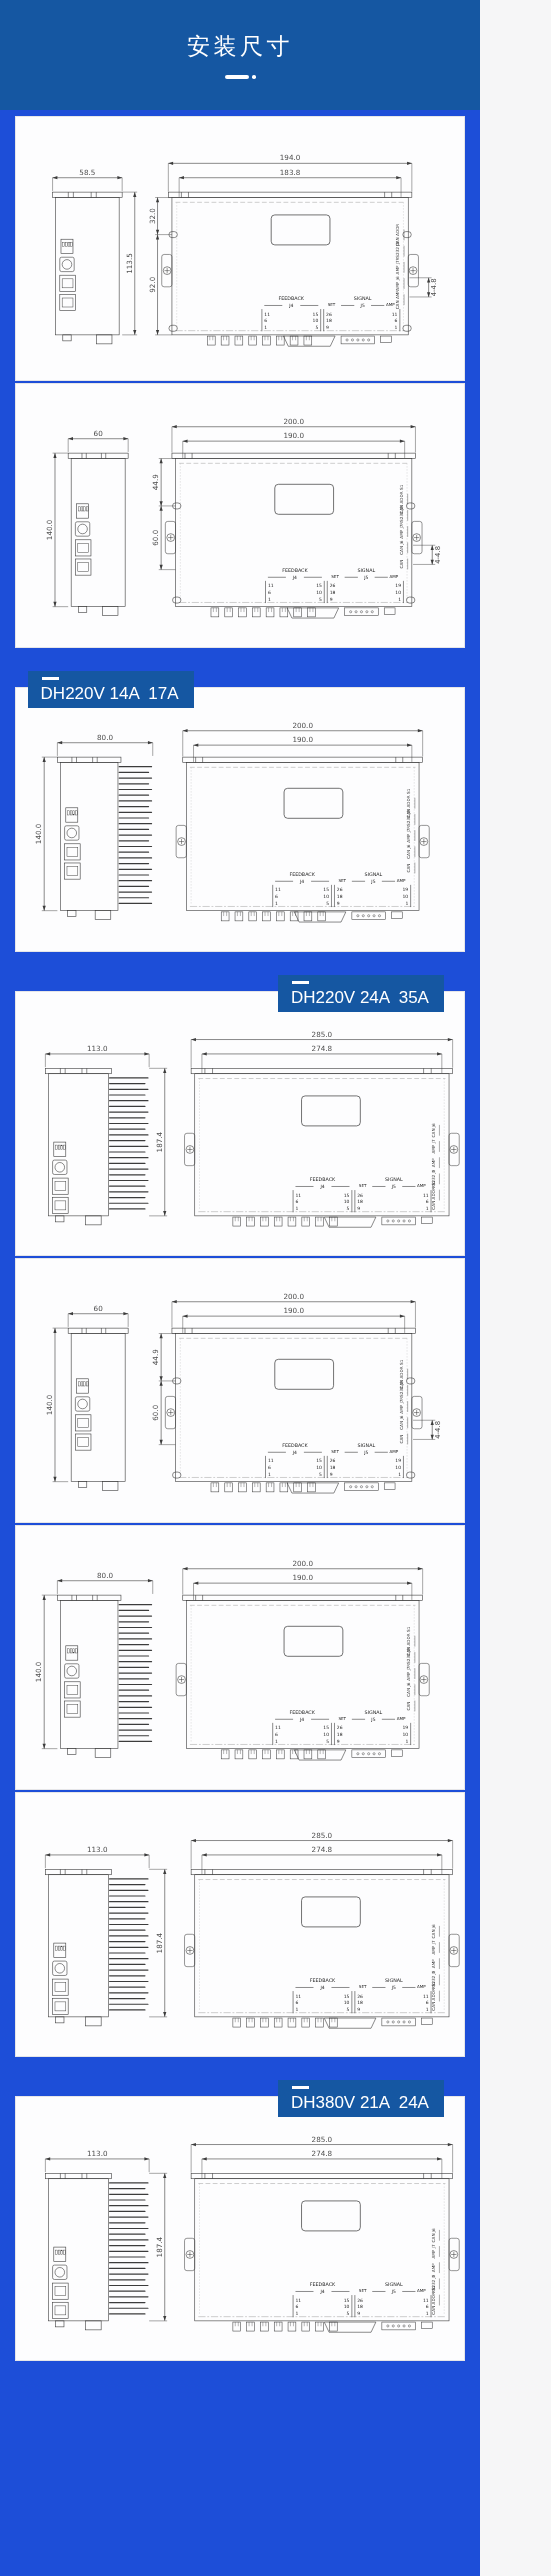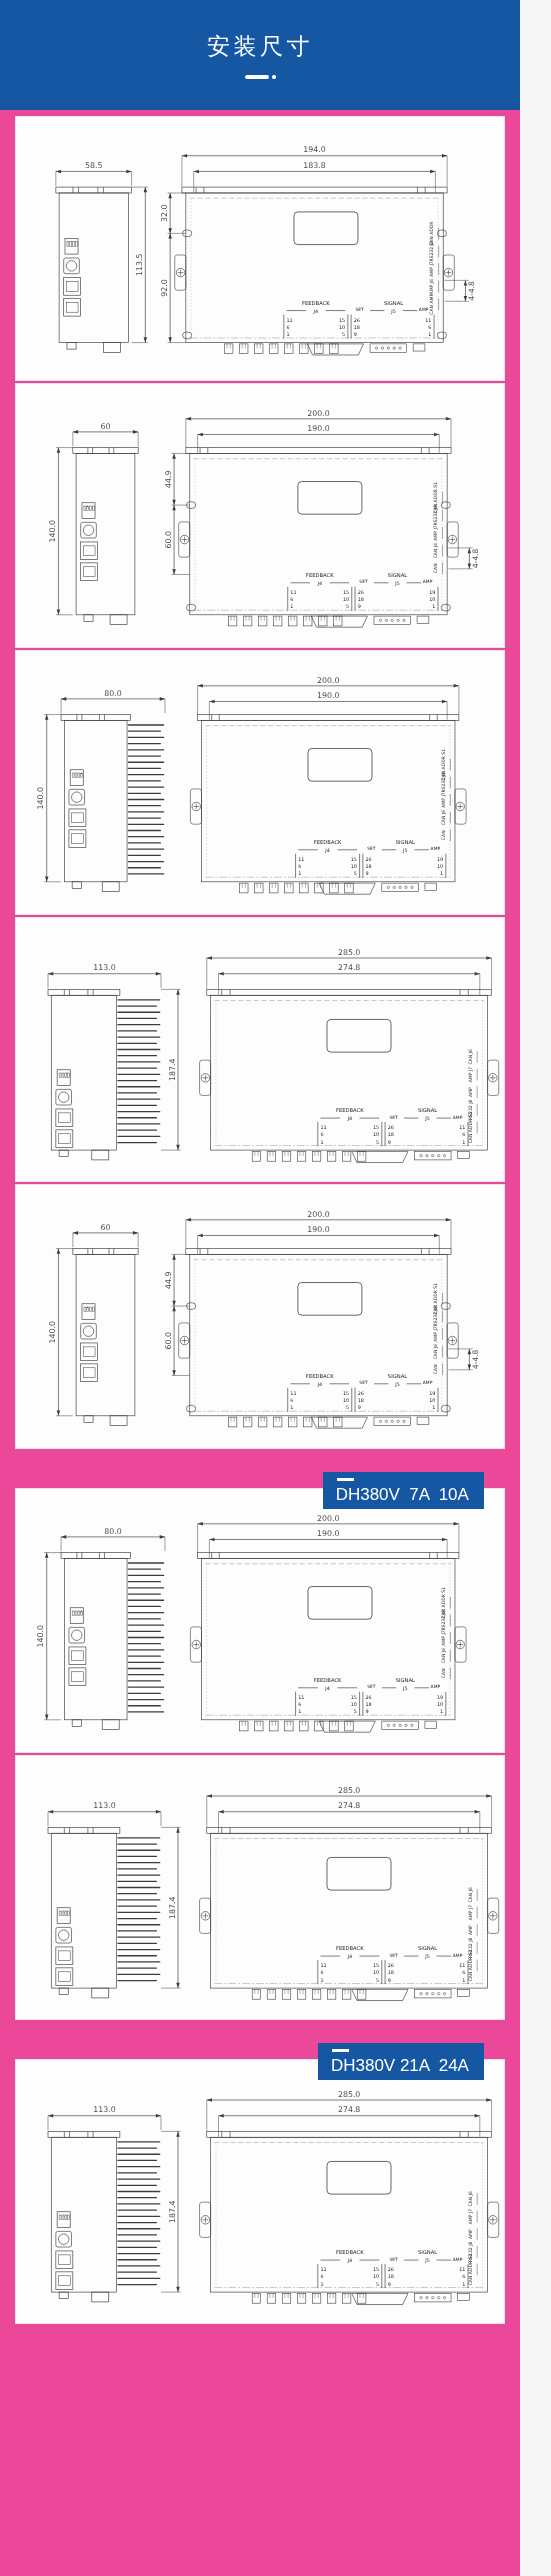--- a/index.html
+++ b/index.html
@@ -8,7 +8,7 @@
     background:#f6f6f7;
     font-family:"Liberation Sans", sans-serif;
   }
-  .page{width:520px;min-height:2576px;background:#ec4899;}
+  .page{width:480px;min-height:2576px;background:#1d4ed8;}
   .page-header{
     height:110px;background:#1557a2;
     display:flex;flex-direction:column;align-items:center;justify-content:center;

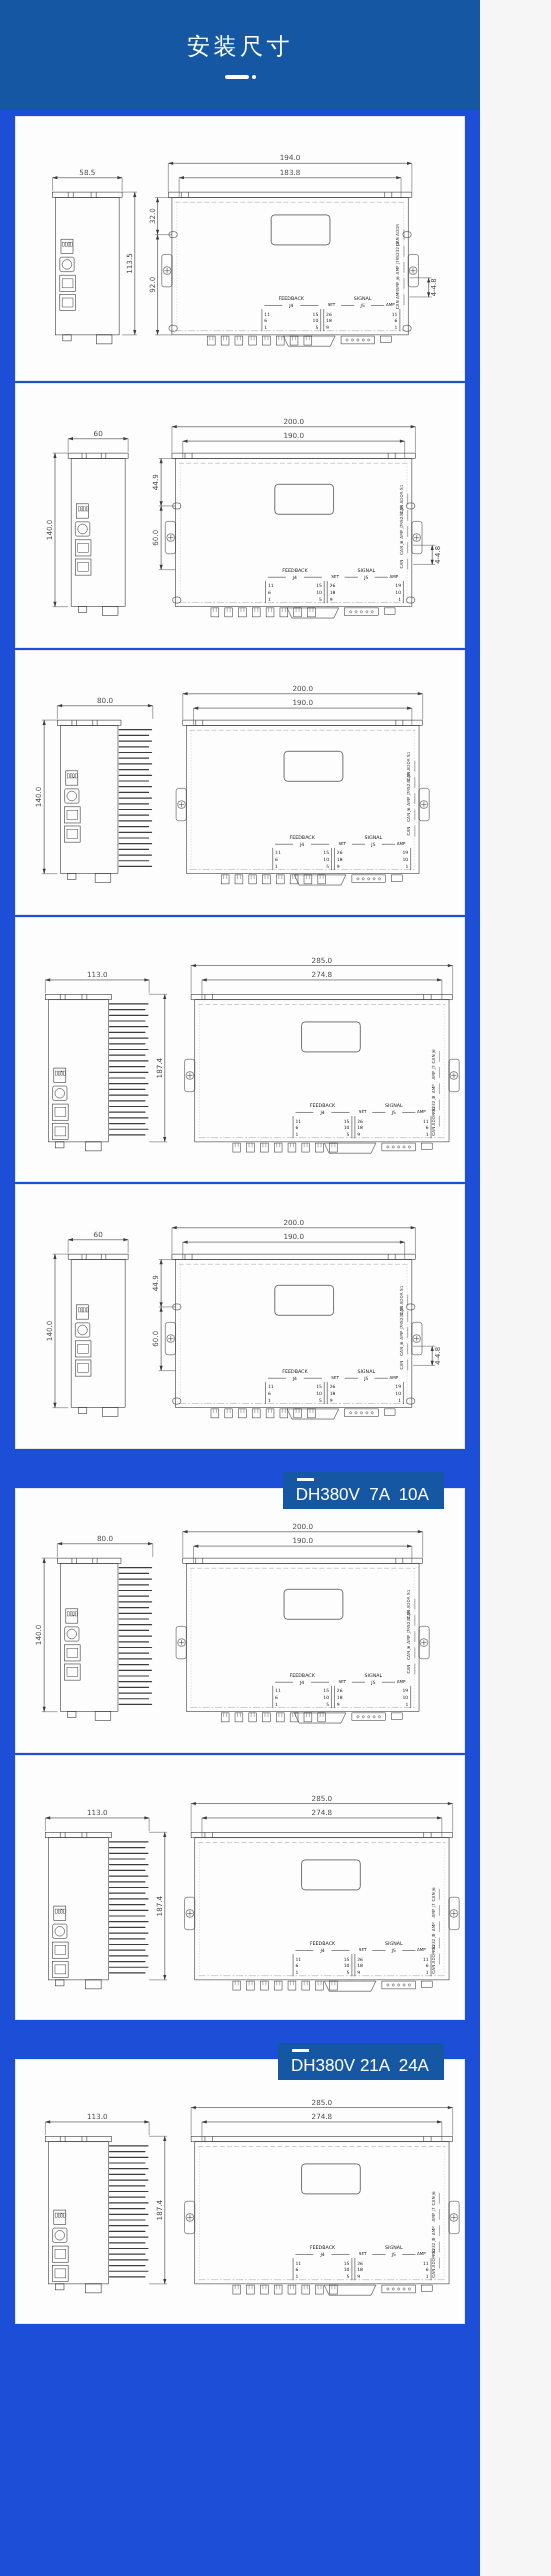--- a/index.html
+++ b/index.html
@@ -395,6 +395,12 @@
     </div>
 
     <div class="section">
+      <div class="label-row left">
+        <div class="section-label">
+          <span class="label-dash"></span>
+          <span class="label-text">DH220V 14A  17A</span>
+        </div>
+      </div>
       <div class="card">
         <svg class="drawing" viewBox="0 0 748 380">
             <g>

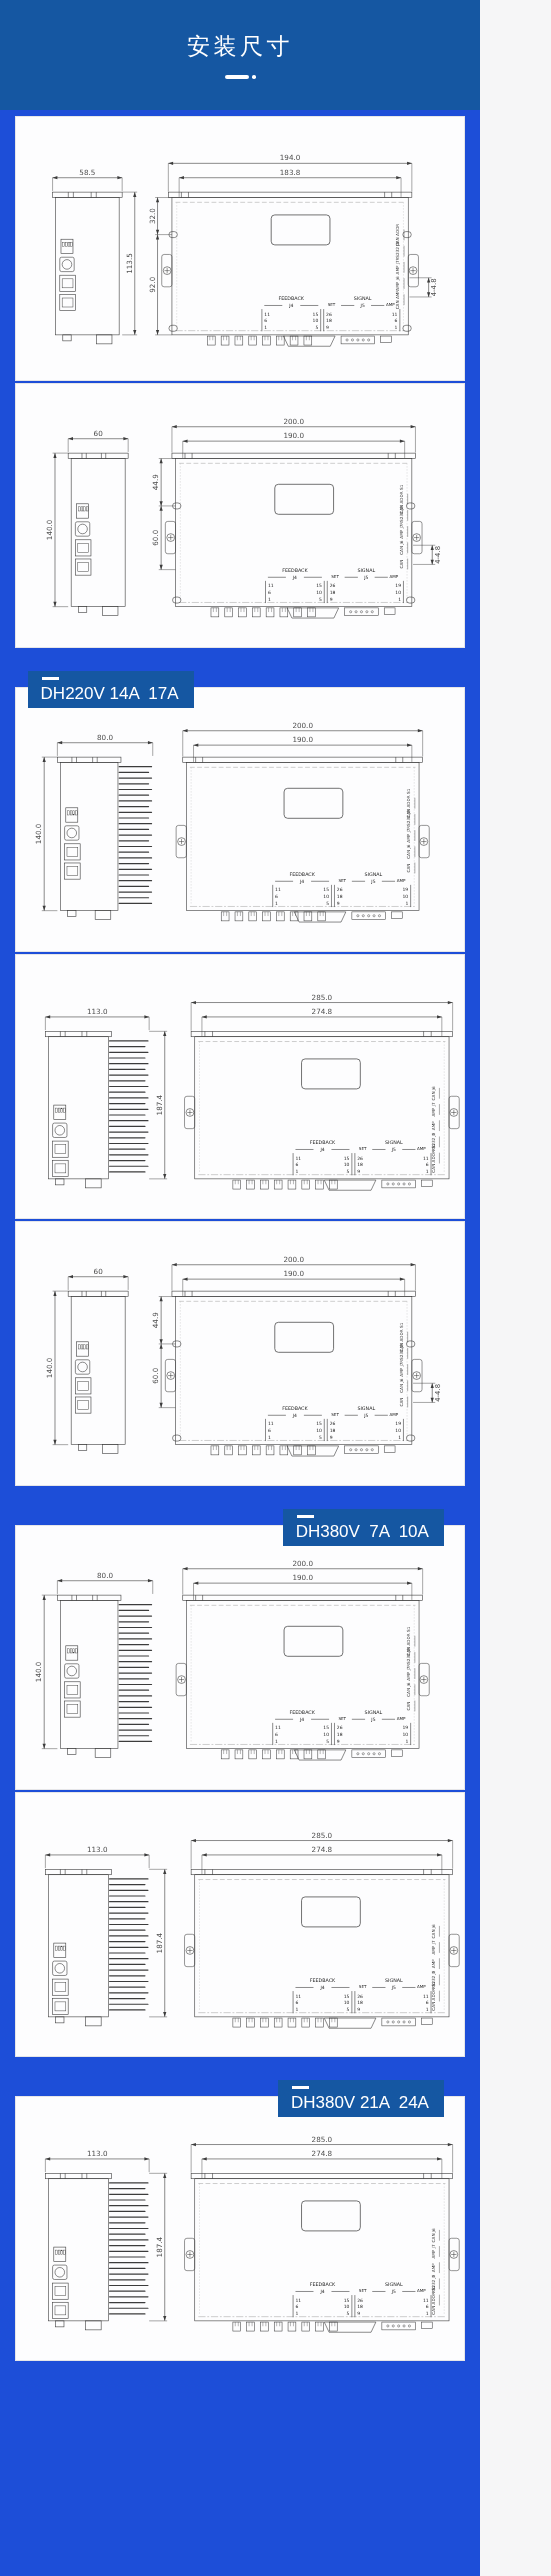--- a/index.html
+++ b/index.html
@@ -575,6 +575,12 @@
     </div>
 
     <div class="section">
+      <div class="label-row right">
+        <div class="section-label">
+          <span class="label-dash"></span>
+          <span class="label-text">DH220V 24A  35A</span>
+        </div>
+      </div>
       <div class="card">
         <svg class="drawing" viewBox="0 0 748 380">
             <g>

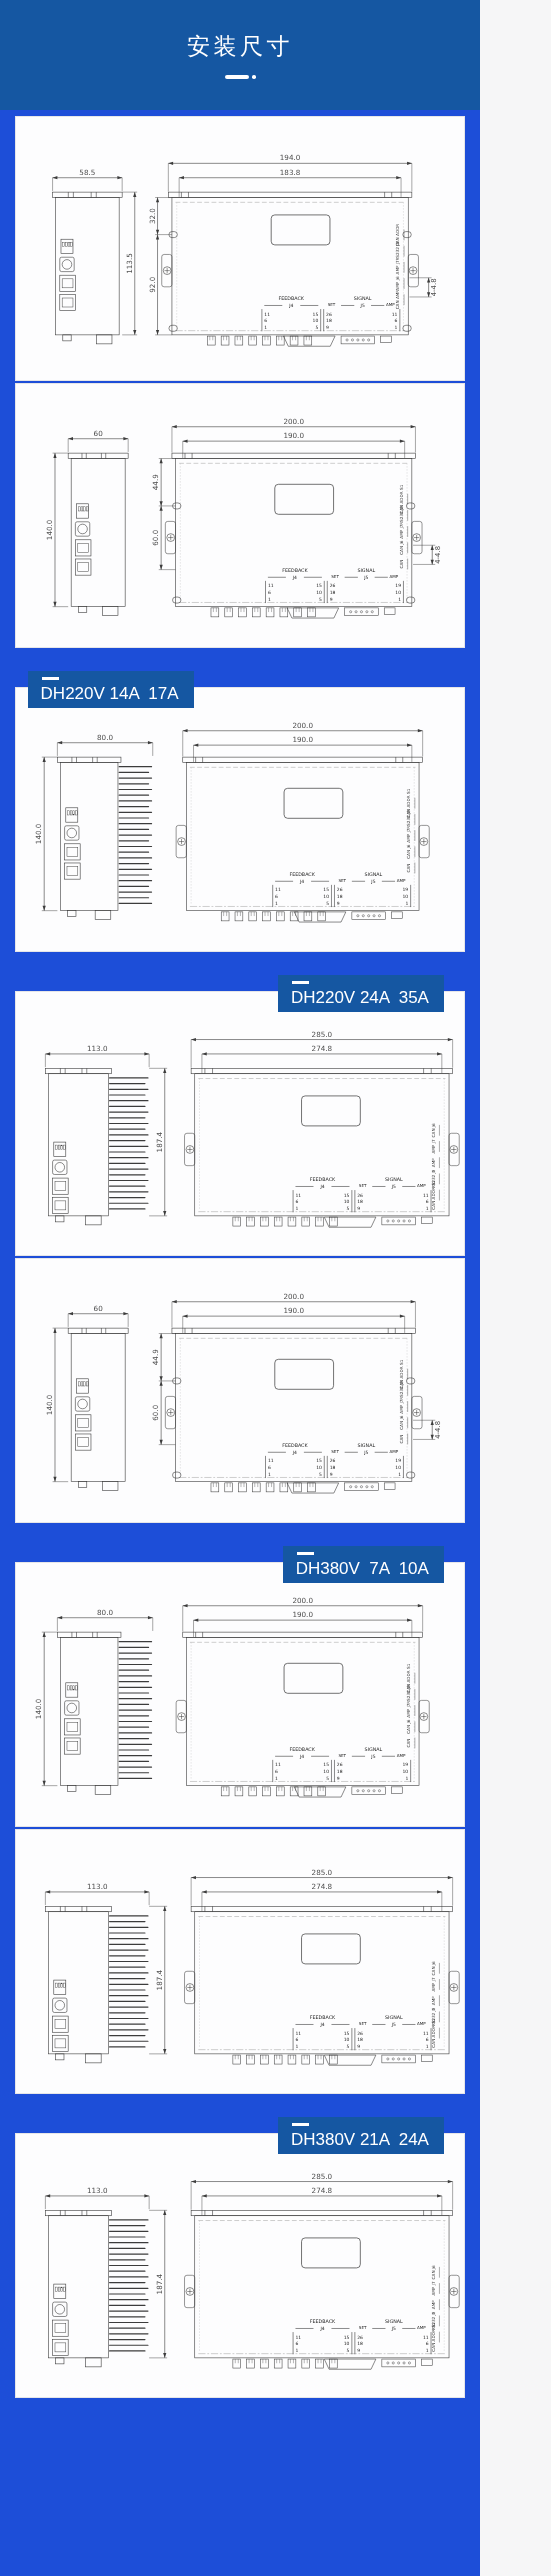--- a/index.html
+++ b/index.html
@@ -926,12 +926,6 @@
     </div>
 
     <div class="section">
-      <div class="label-row right">
-        <div class="section-label">
-          <span class="label-dash"></span>
-          <span class="label-text">DH380V  7A  10A</span>
-        </div>
-      </div>
       <div class="card">
         <svg class="drawing" viewBox="0 0 748 380">
             <g>

